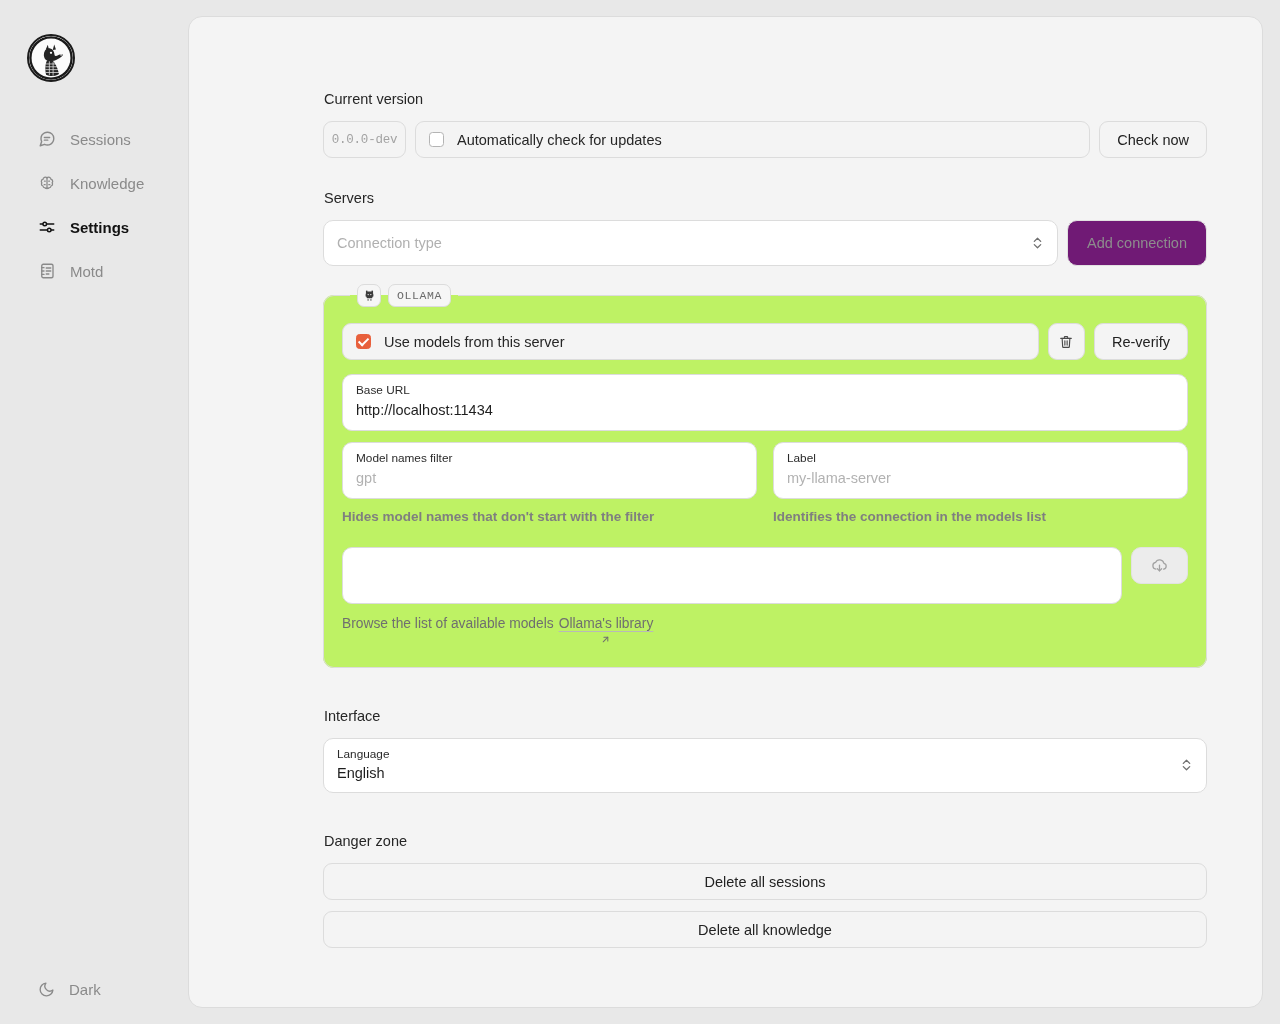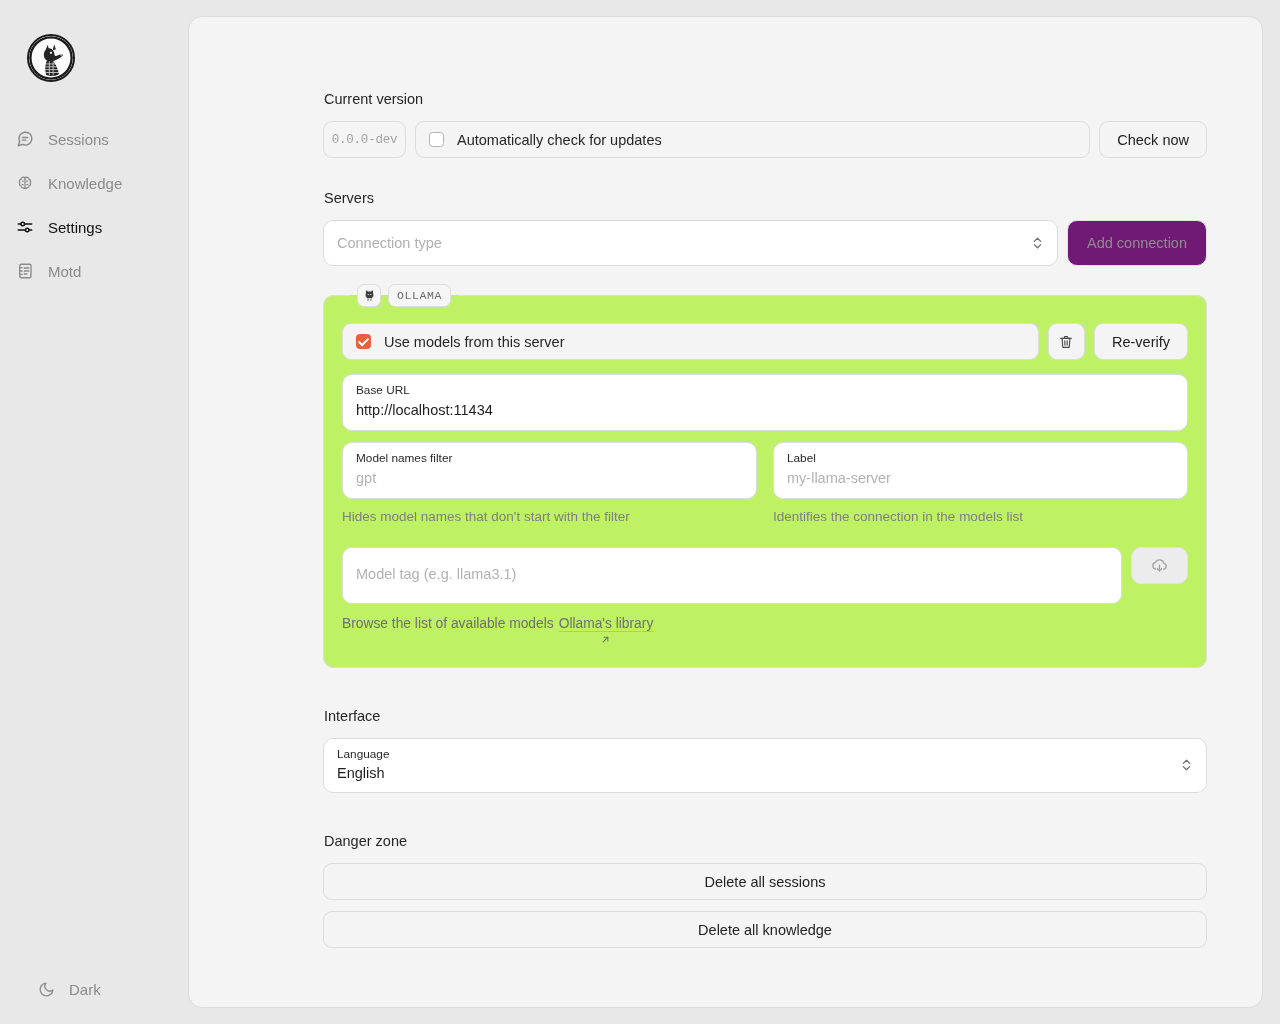--- a/index.html
+++ b/index.html
@@ -44,7 +44,7 @@
     align-items: center;
     gap: 14px;
     height: 30px;
-    padding-left: 16px;
+    padding-left: 38px;
     margin-bottom: 14px;
     color: #8a8a8a;
     font-size: 15px;

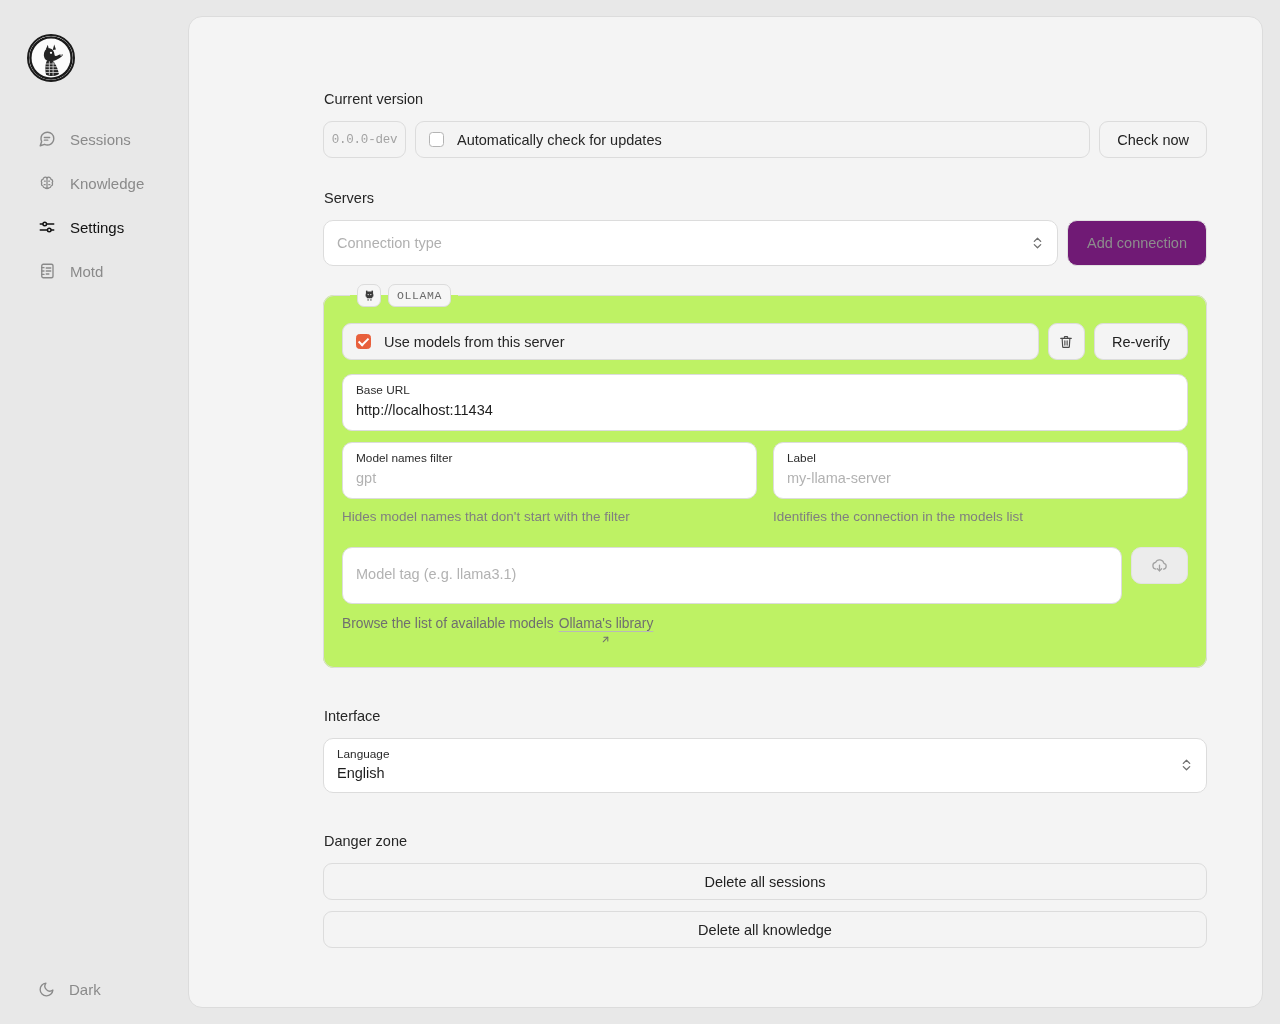--- a/index.html
+++ b/index.html
@@ -52,7 +52,7 @@
     text-decoration: none;
   }
   .nav-item .ico { width: 18px; height: 18px; display: block; flex: 0 0 18px; }
-  .nav-item.active { color: #111111; font-weight: 400; }
+  .nav-item.active { color: #111111; font-weight: 700; }
   .nav-item.active .ico { color: #111111; }
   .nav-label { line-height: 1; }
   .spacer { flex: 1 1 auto; }

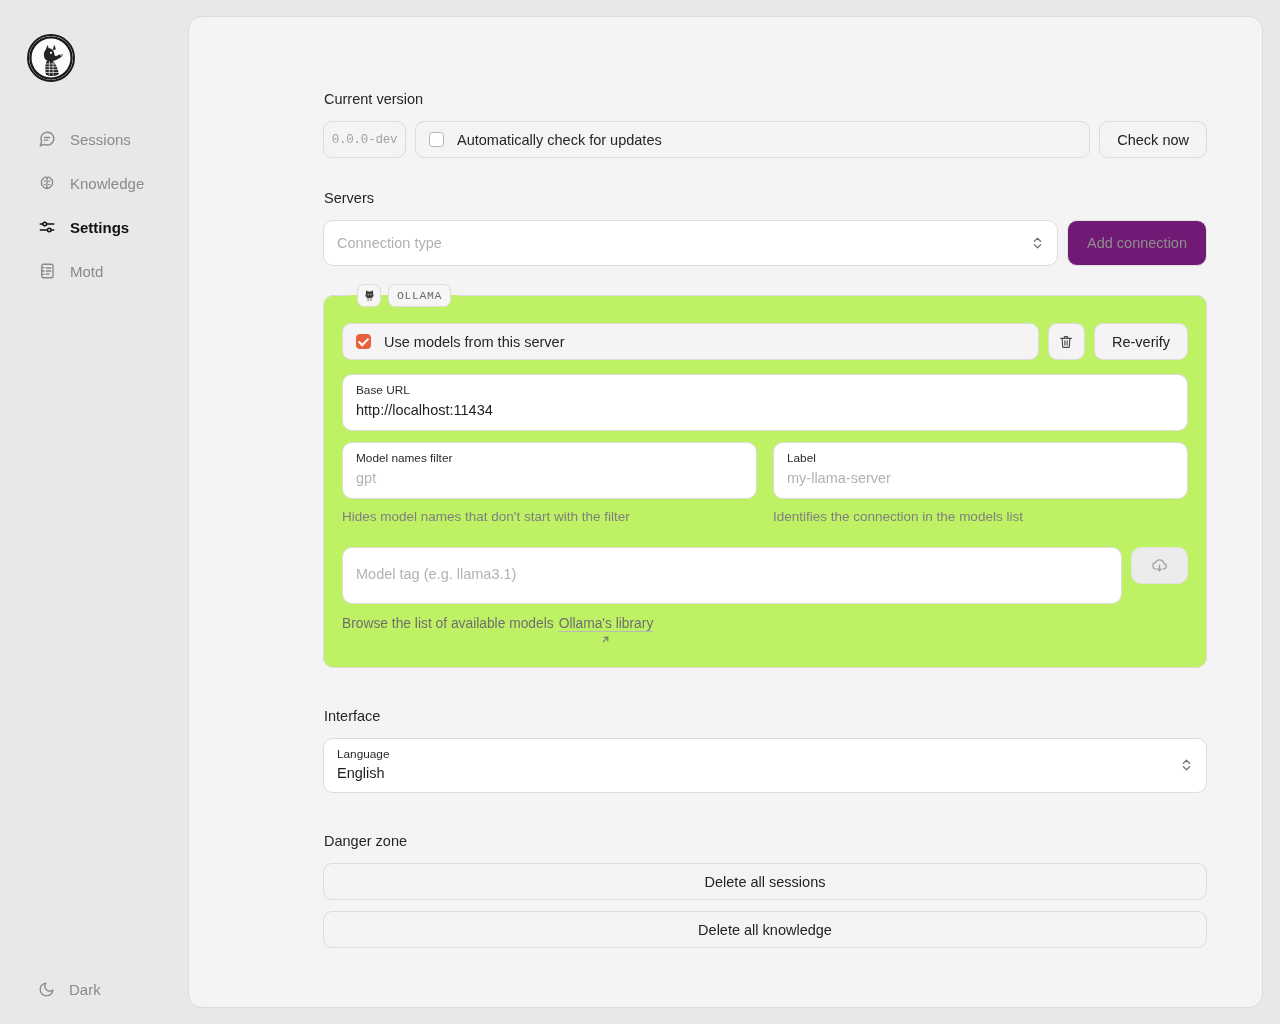--- a/index.html
+++ b/index.html
@@ -266,6 +266,7 @@
     color: #7f7f7f;
     margin-top: 10px;
     line-height: 1.2;
+    font-weight: bold;
   }
   .pull-row { display: flex; gap: 9px; align-items: stretch; margin-top: 22px; }
   .pull-field { flex: 1 1 auto; }

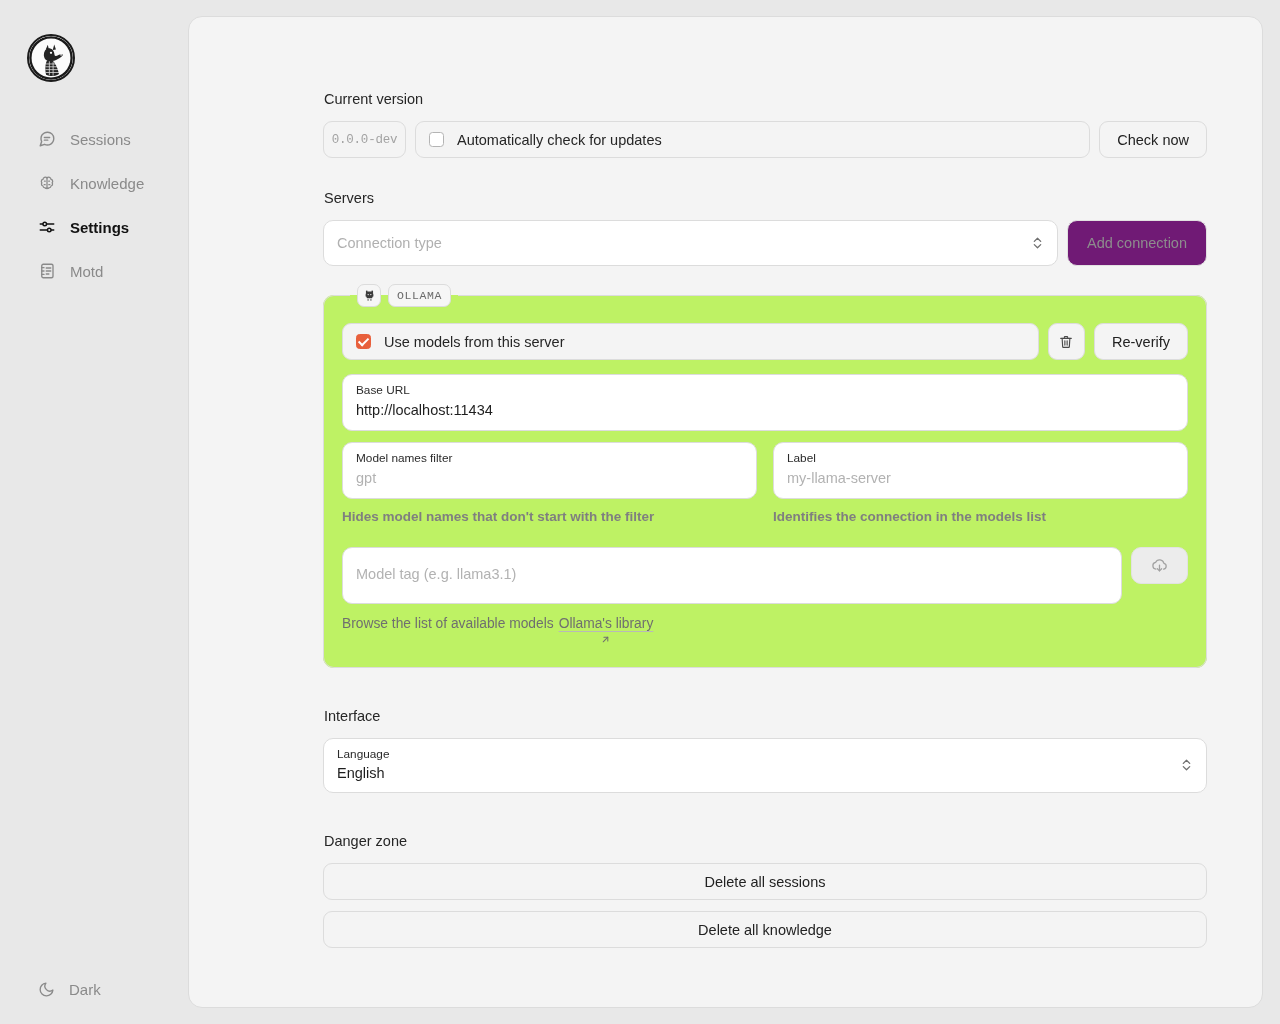--- a/index.html
+++ b/index.html
@@ -483,7 +483,6 @@
 
           <div class="pull-row">
             <div class="field tall pull-field">
-              <span class="field-value ph">Model tag (e.g. llama3.1)</span>
             </div>
             <button class="icon-btn muted pull-btn">
               <svg class="ico" viewBox="0 0 24 24" fill="none" stroke="currentColor" stroke-width="1.6" stroke-linecap="round" stroke-linejoin="round">

